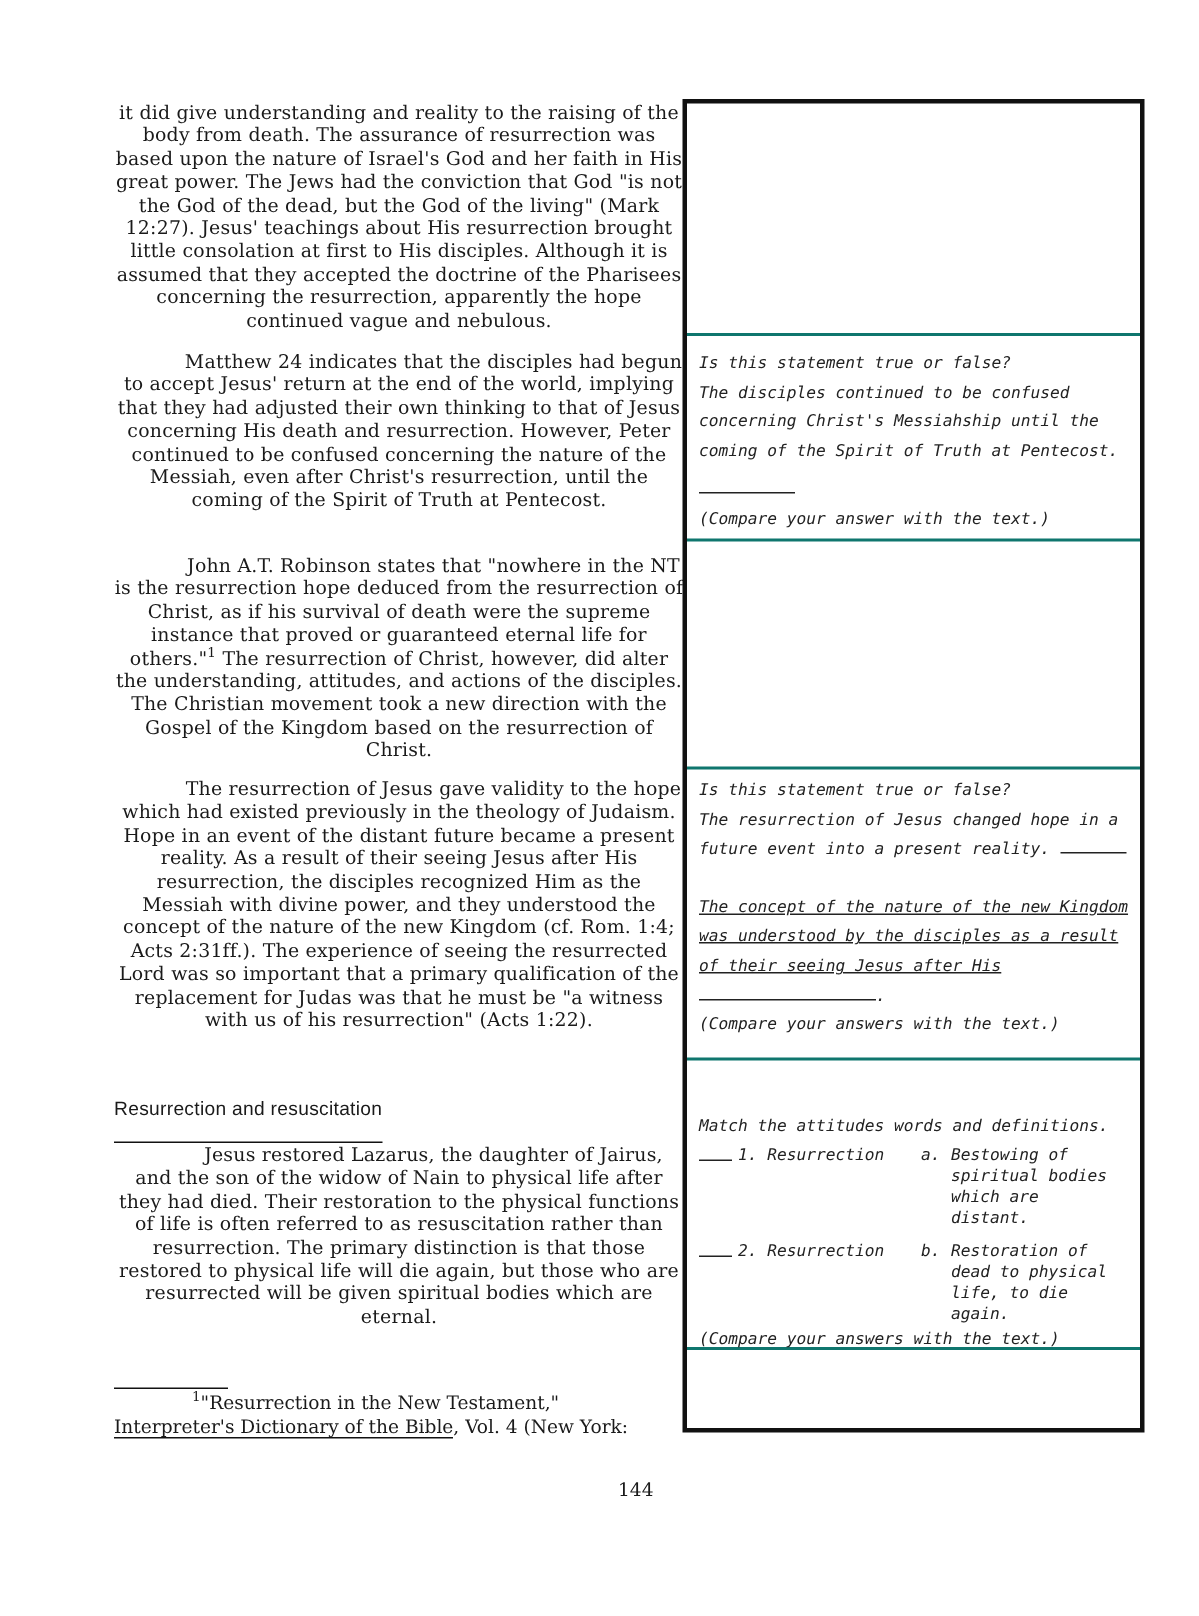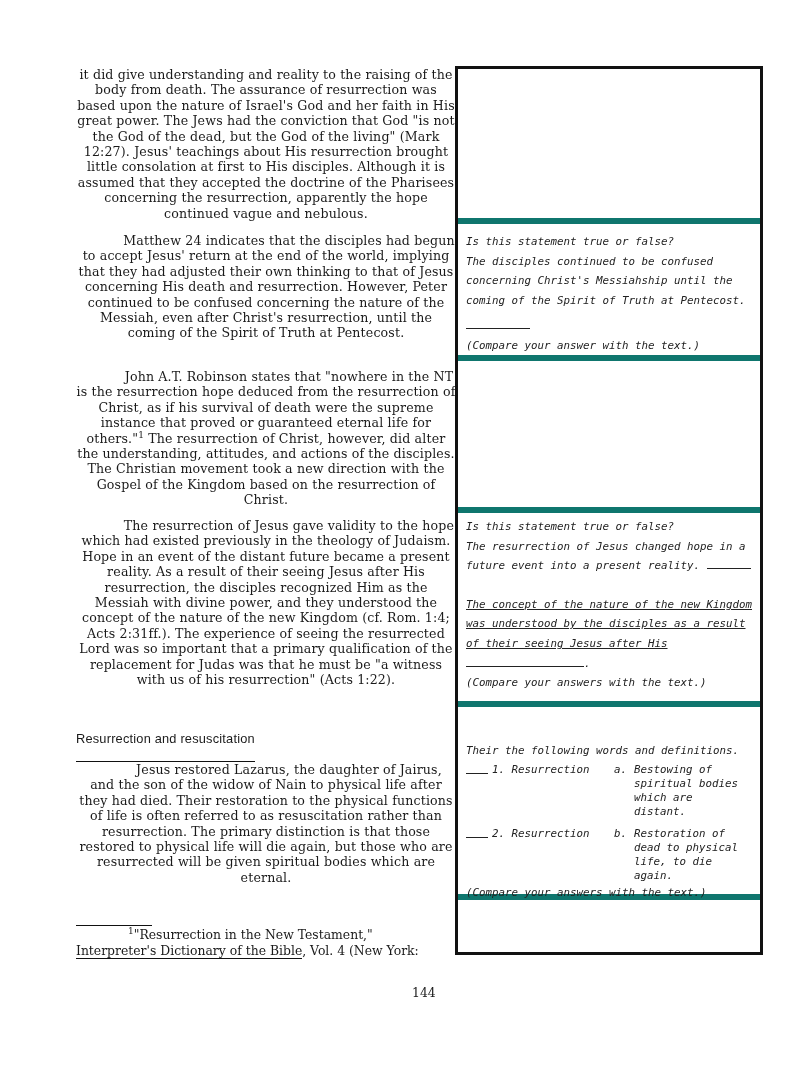--- a/index.html
+++ b/index.html
@@ -17,7 +17,7 @@
     border: 3px solid #111; border-left-width: 3px;
   }
   .cell {
-    position: absolute; left: 0; right: 0; border-bottom: 6px solid #0f766e;
+    position: absolute; left: 0; right: 0; border-bottom: 2px solid #0f766e;
     font-family: "DejaVu Sans Mono", "Liberation Mono", monospace;
     font-style: italic; font-size: 10.8px; line-height: 19.6px; color: #222;
     box-sizing: border-box; padding-left: 8px;

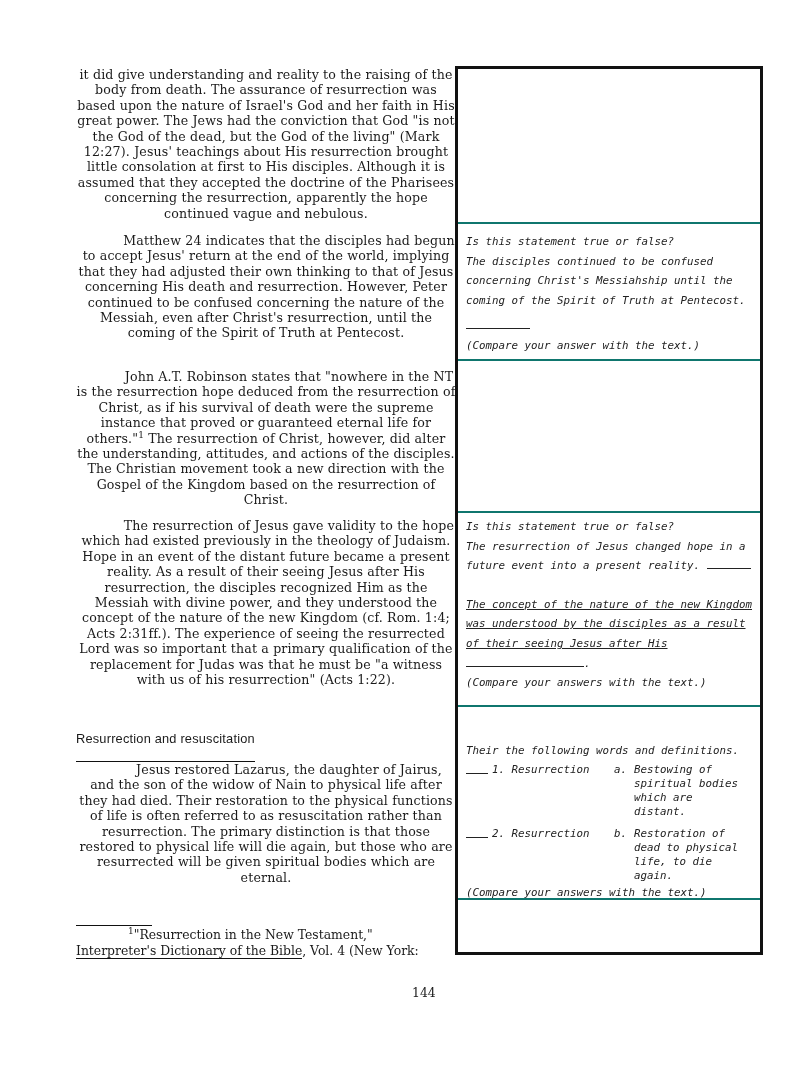--- a/index.html
+++ b/index.html
@@ -96,7 +96,7 @@
     </div>
 
     <div class="cell" style="top:638px; height:193px; padding-top:34px;">
-      <p style="margin-bottom:2px;">Their the following words and definitions.</p>
+      <p style="margin-bottom:2px;">Match the attitudes words and definitions.</p>
       <div class="match-row">
         <div class="match-left">
           <span class="match-blank"></span>

